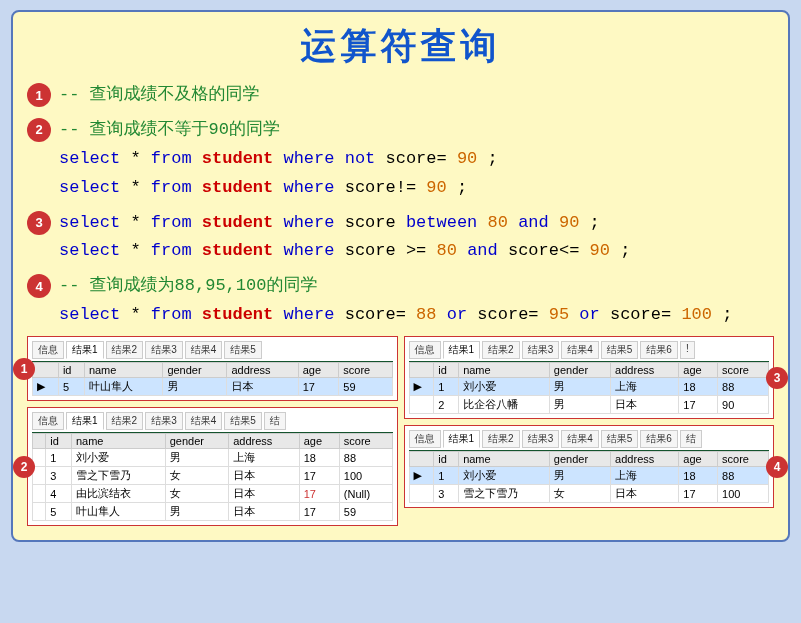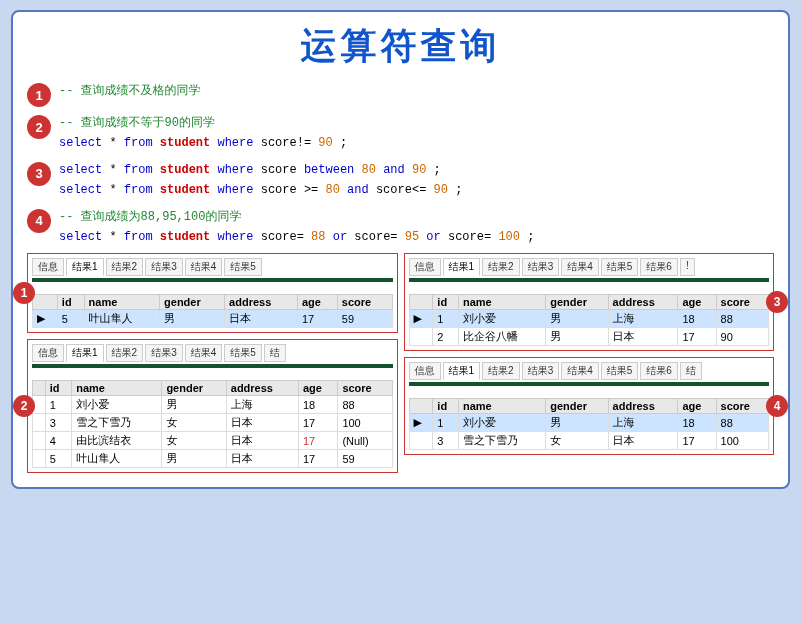--- a/index.html
+++ b/index.html
@@ -11,7 +11,7 @@
       padding: 10px;
     }
     .main-container {
-      background: #ffffff;
+      background: #fef9c3;
       border: 2px solid #5577bb;
       border-radius: 8px;
       padding: 10px 14px 14px 14px;

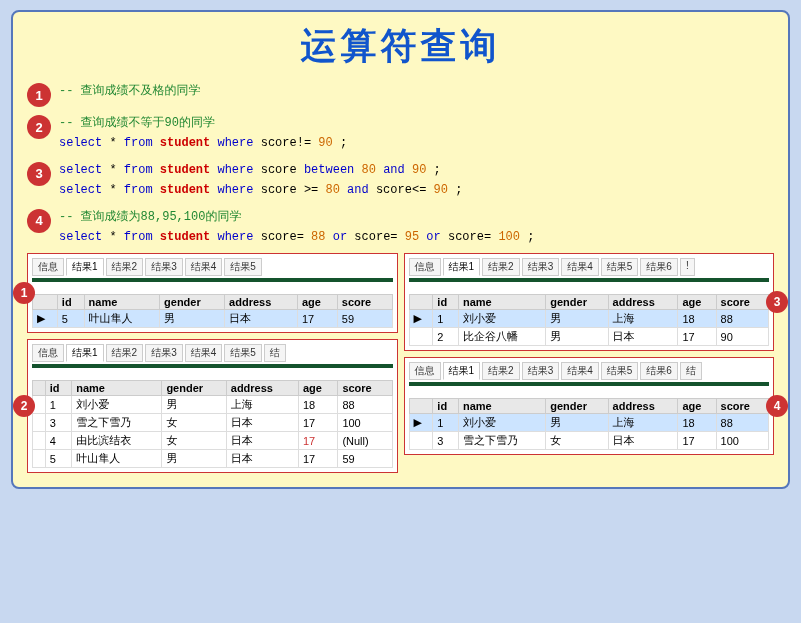--- a/index.html
+++ b/index.html
@@ -49,7 +49,7 @@
       font-family: Arial, sans-serif;
     }
     .code-block {
-      font-size: 12px;
+      font-size: 17px;
       line-height: 1.7;
     }
     .comment { color: #228833; }

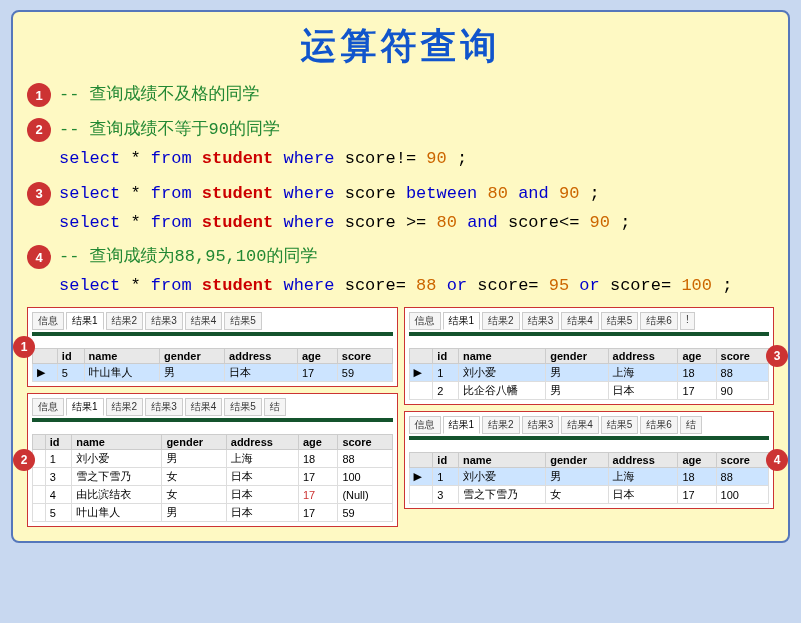--- a/index.html
+++ b/index.html
@@ -162,6 +162,20 @@
     <div class="badge">2</div>
     <div class="code-block">
       <div><span class="comment">-- 查询成绩不等于90的同学</span></div>
+      <div>
+        <span class="kw">select</span>
+        <span> * </span>
+        <span class="kw">from</span>
+        <span> </span>
+        <span class="tbl">student</span>
+        <span> </span>
+        <span class="kw">where</span>
+        <span> </span>
+        <span class="kw">not</span>
+        <span> score=</span>
+        <span class="val">90</span>
+        <span>;</span>
+      </div>
       <div>
         <span class="kw">select</span>
         <span> * </span>

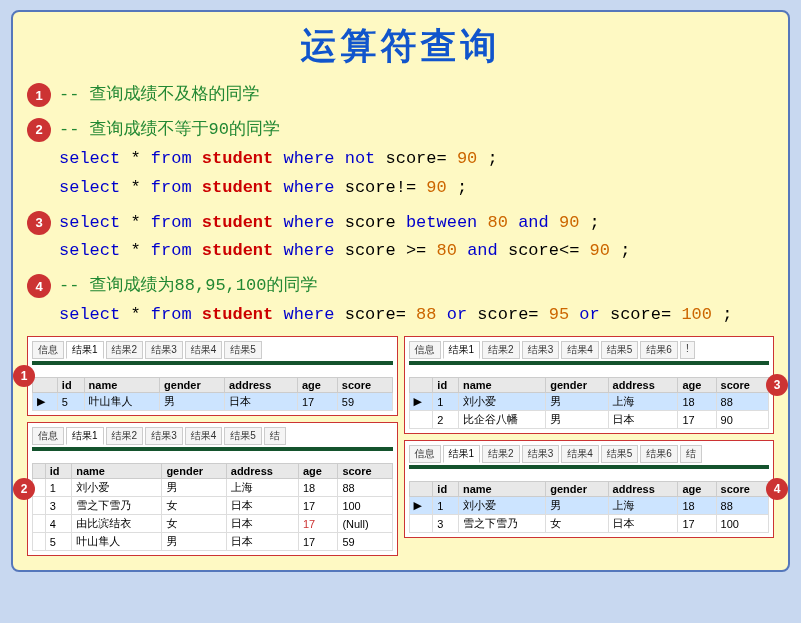--- a/index.html
+++ b/index.html
@@ -86,8 +86,8 @@
     .tab-bar {
       display: flex;
       gap: 2px;
-      margin-bottom: 12px;
-      border-bottom: 4px solid #14532d;
+      margin-bottom: 0;
+      border-bottom: 1px solid #14532d;
       padding-bottom: 2px;
     }
     .tab {

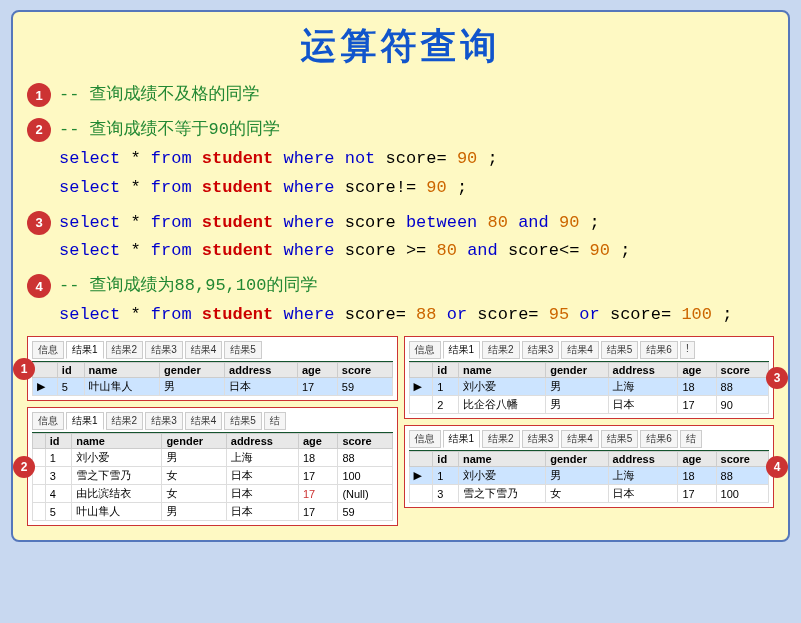--- a/index.html
+++ b/index.html
@@ -114,7 +114,7 @@
       border: 1px solid #ccc;
       padding: 1px 4px;
       text-align: left;
-      font-weight: bold;
+      font-weight: normal;
     }
     .data-table td {
       border: 1px solid #ddd;

